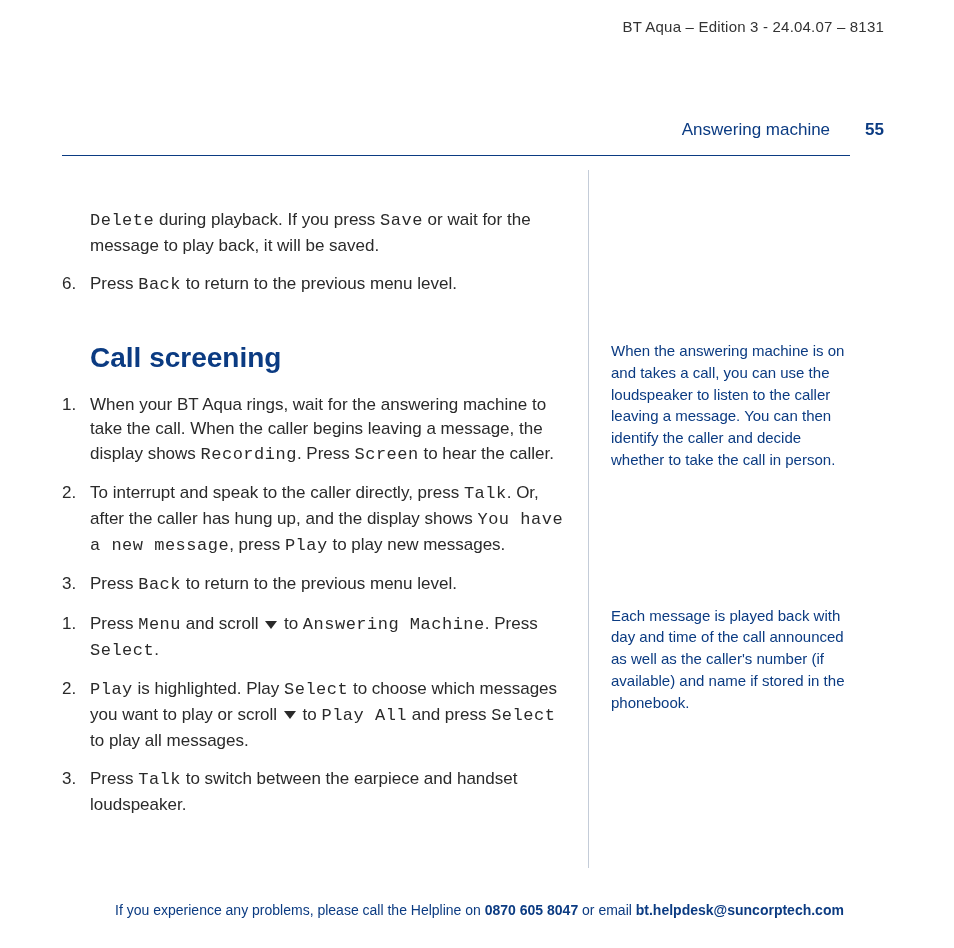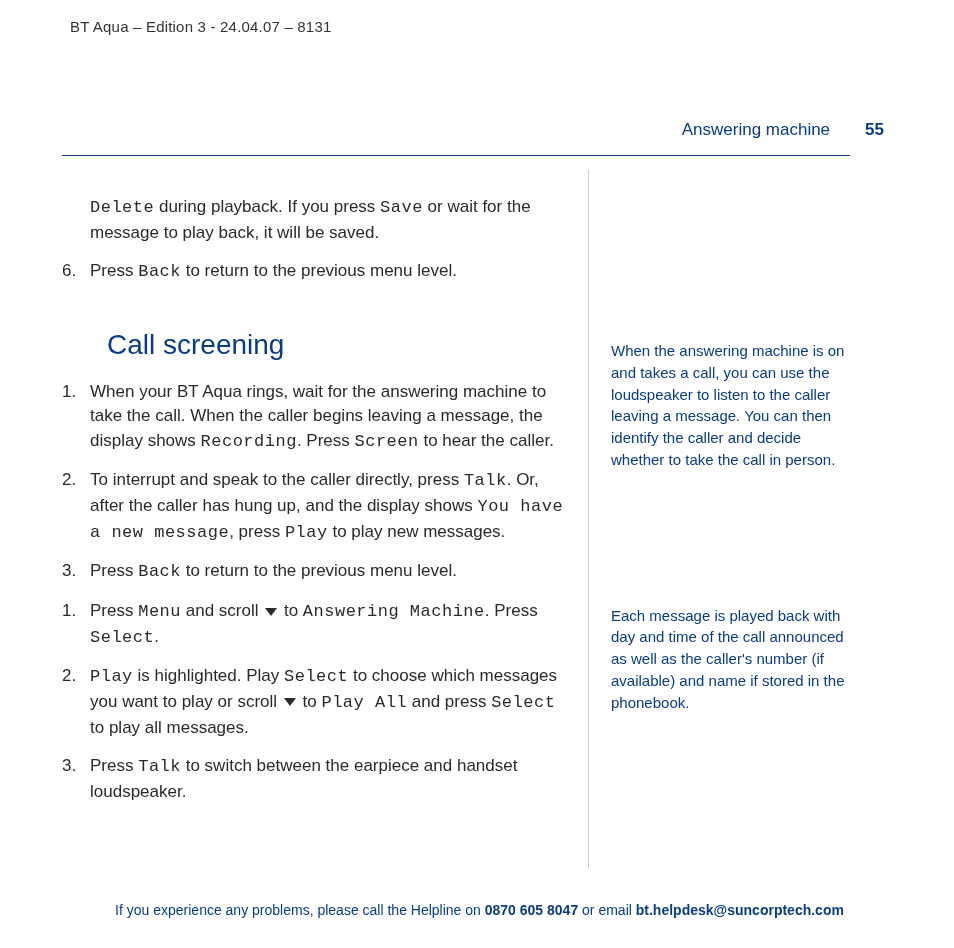--- a/index.html
+++ b/index.html
@@ -25,7 +25,7 @@
     position:relative;
   }
   .top-meta{
-    text-align:left;
+    text-align:right;
     font-size:15px;
     color:#333;
     letter-spacing:.2px;

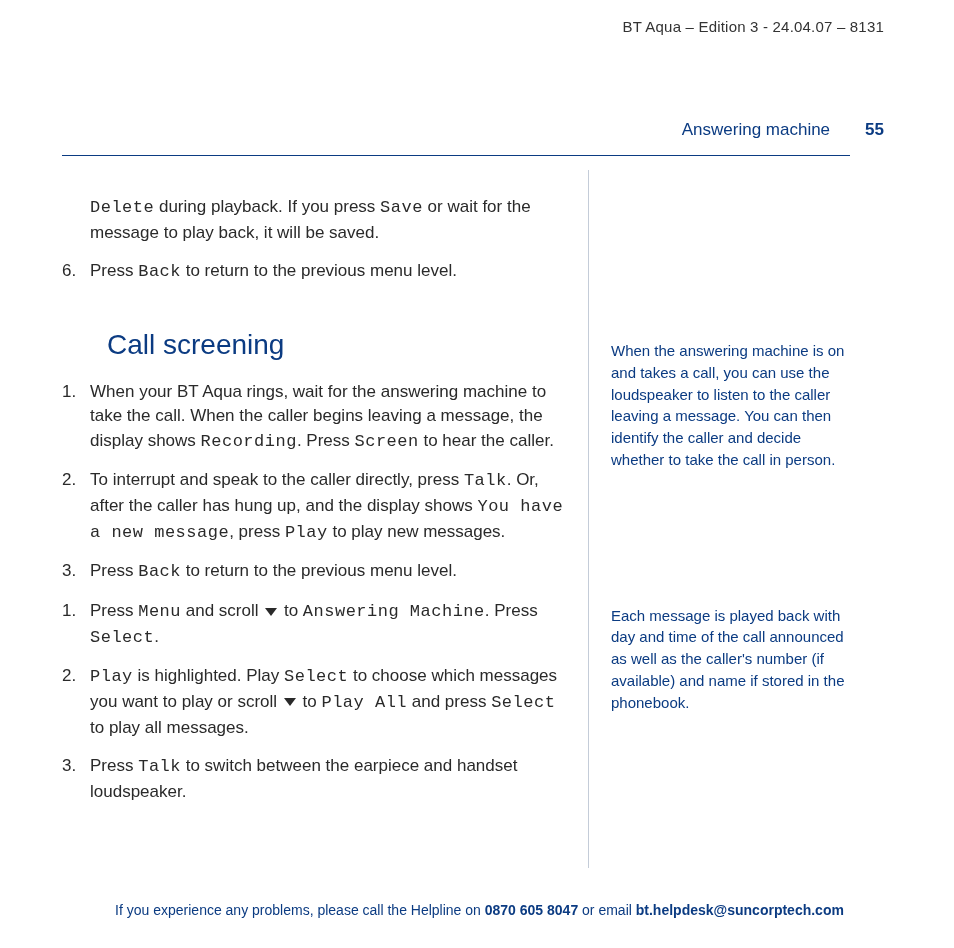--- a/index.html
+++ b/index.html
@@ -126,7 +126,7 @@
 
     <div class="main">
 
-      <p class="hang" style="margin-top:25px">
+      <p class="hang" style="margin-top:38px">
         <span class="lcd">Delete</span><span> during playback. If you press </span><span class="lcd">Save</span><span> or wait for the message to play back, it will be saved.</span>
       </p>
 

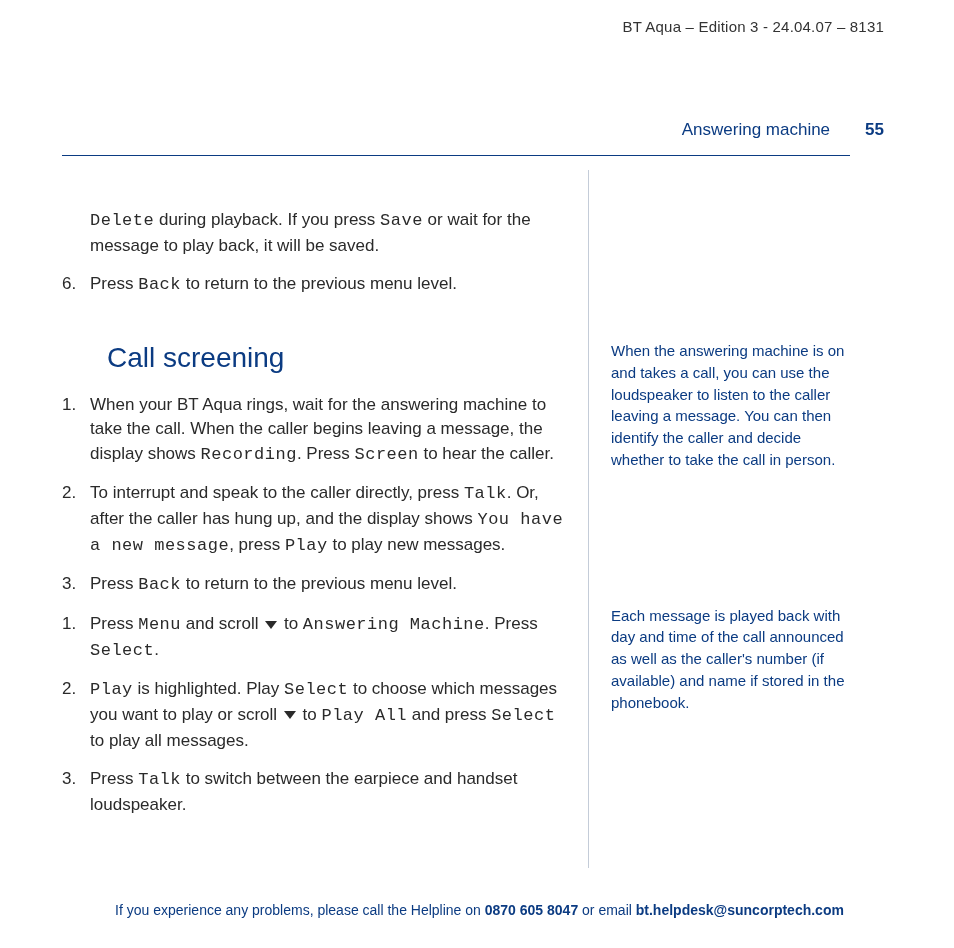--- a/index.html
+++ b/index.html
@@ -81,8 +81,8 @@
   h2.sect{
     color:var(--navy);
     font-size:28px;
-    font-weight:400;
-    margin:40px 0 14px 45px;
+    font-weight:700;
+    margin:40px 0 14px 28px;
   }
   .lcd{
     font-family:"Courier New",ui-monospace,monospace;

